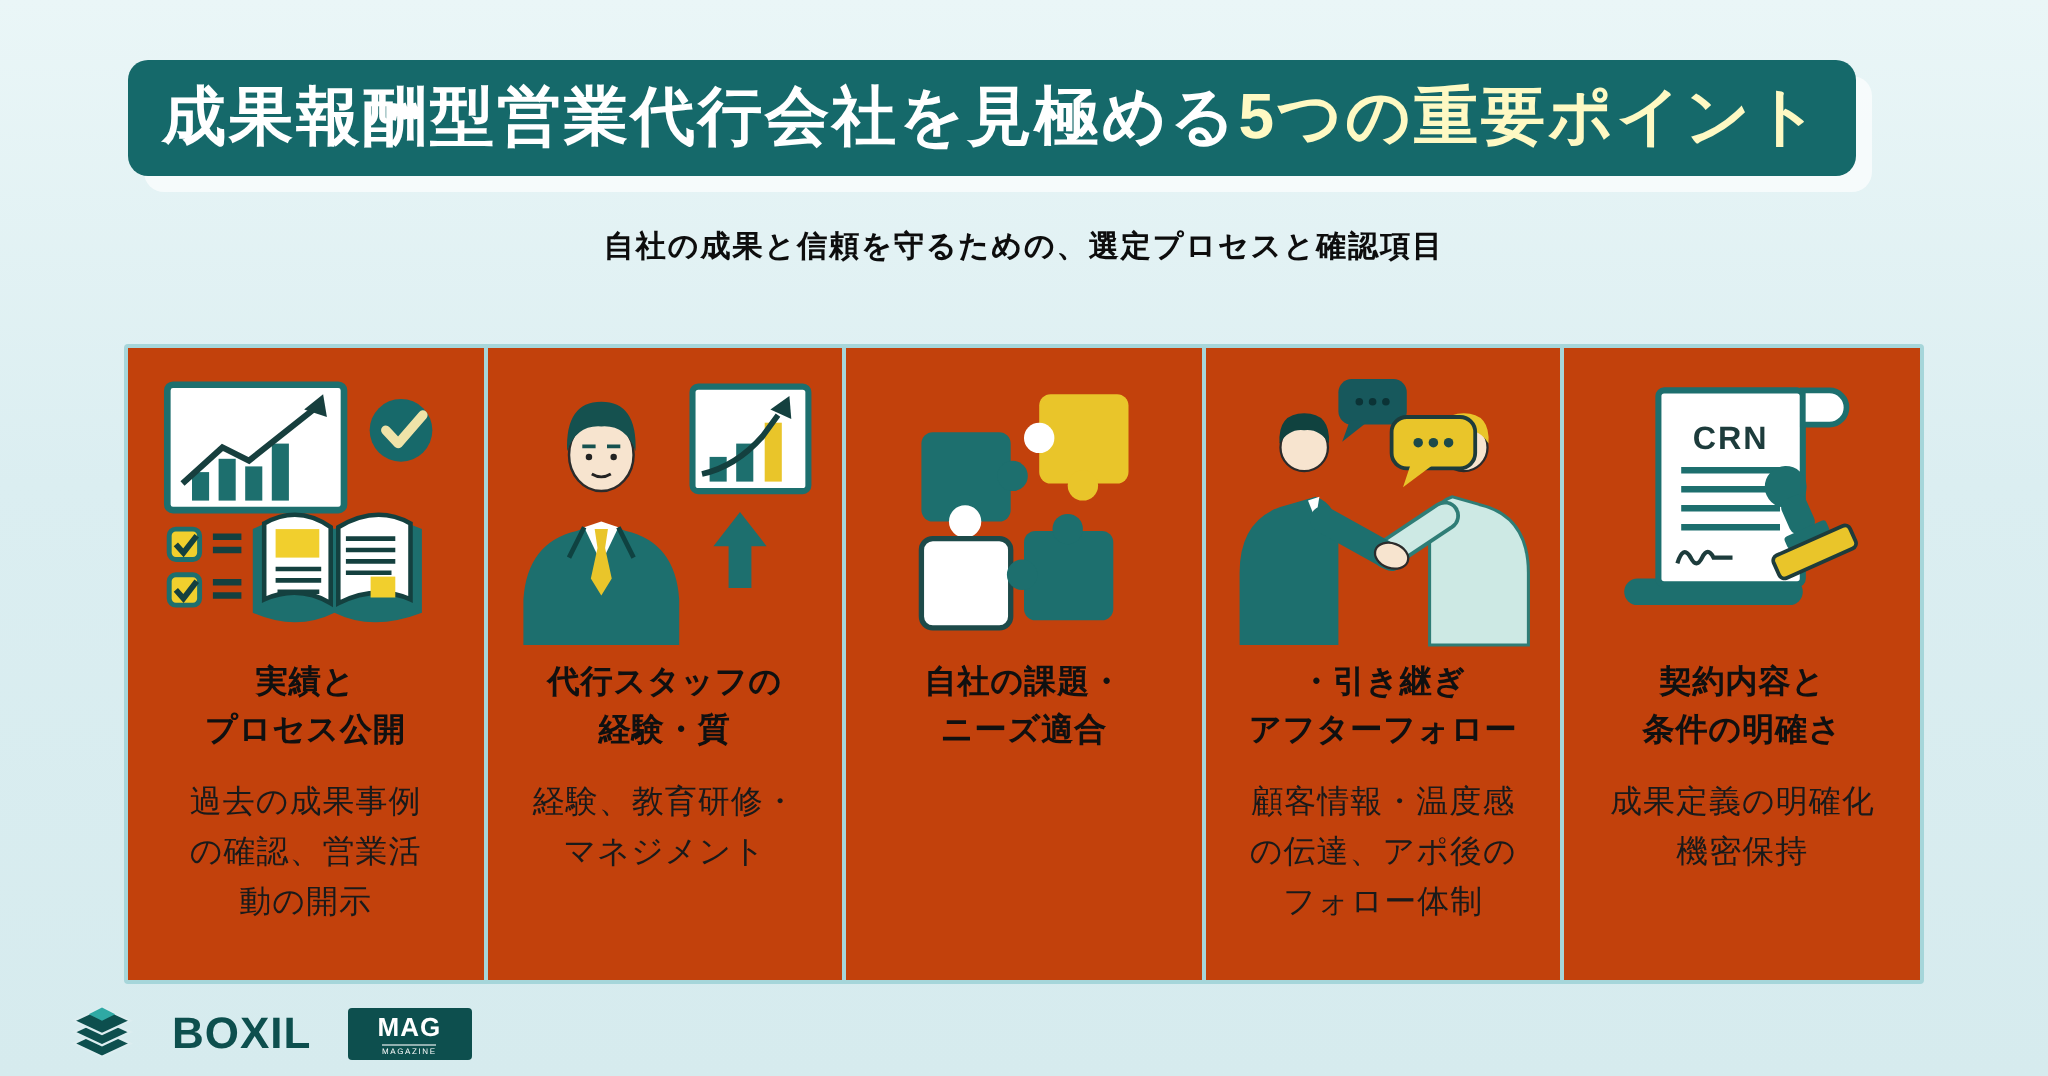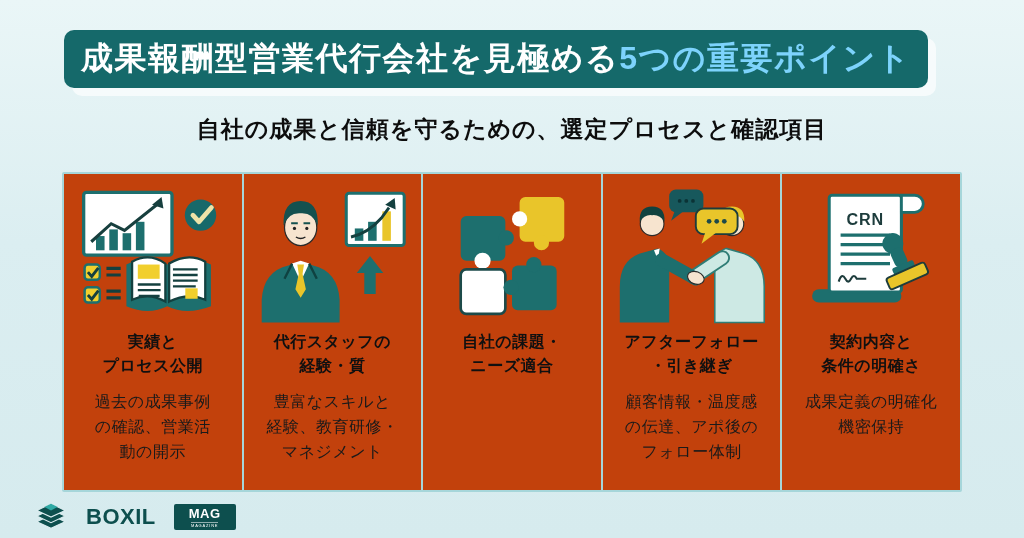--- a/index.html
+++ b/index.html
@@ -19,7 +19,7 @@
     font-size:32px; font-weight:800; letter-spacing:1.5px; white-space:nowrap;
   }
   .banner .t-main { color:#ffffff; }
-  .banner .t-hl   { color:#7dd3fc;text-align:right; }
+  .banner .t-hl   { color:#fef9c3;text-align:right; }
 
   .subtitle {
     position:absolute; top:114px; left:0; width:100%;

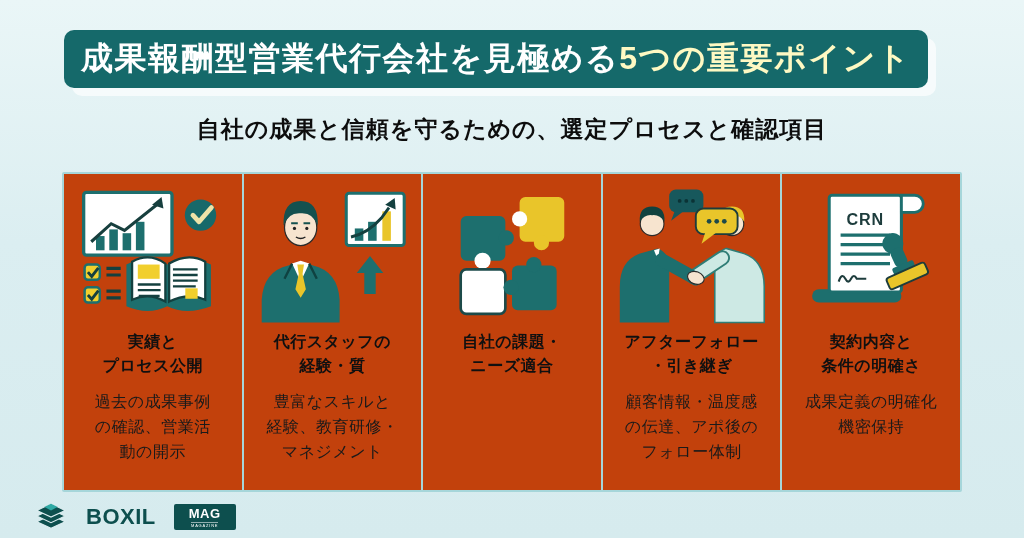--- a/index.html
+++ b/index.html
@@ -23,7 +23,7 @@
 
   .subtitle {
     position:absolute; top:114px; left:0; width:100%;
-    text-align:center; font-size:23px; font-weight:800; color:#0d0d0d;
+    text-align:center; font-size:15px; font-weight:800; color:#0d0d0d;
     letter-spacing:1px;
   }
 

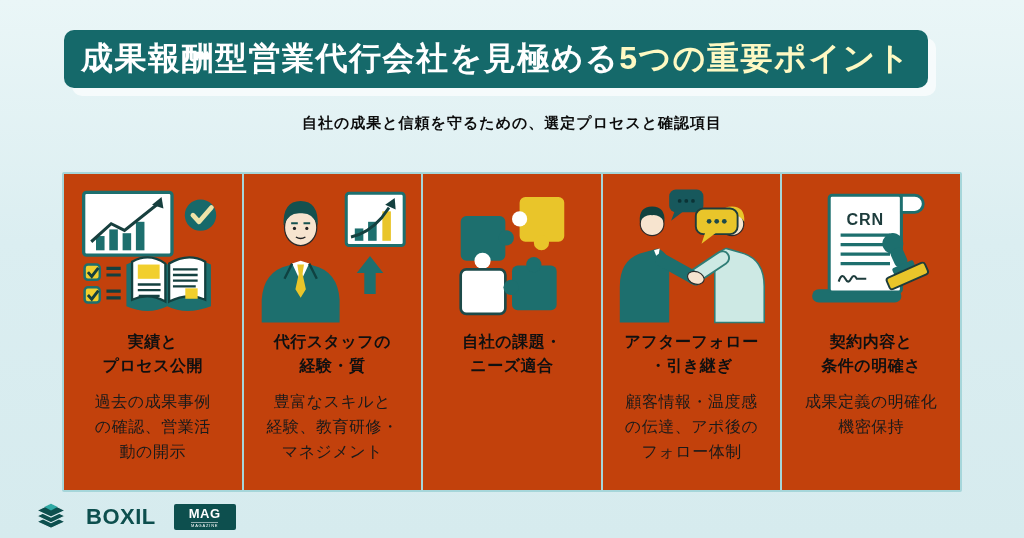--- a/index.html
+++ b/index.html
@@ -186,8 +186,8 @@
       <circle cx="114" cy="33.5" r="2.5" fill="#1d4a49"></circle>
     </svg>
     <div class="title">
+      <span>・引き継ぎ</span>
       <span>アフターフォロー</span>
-      <span>・引き継ぎ</span>
     </div>
     <div class="desc">
       <span>顧客情報・温度感</span>

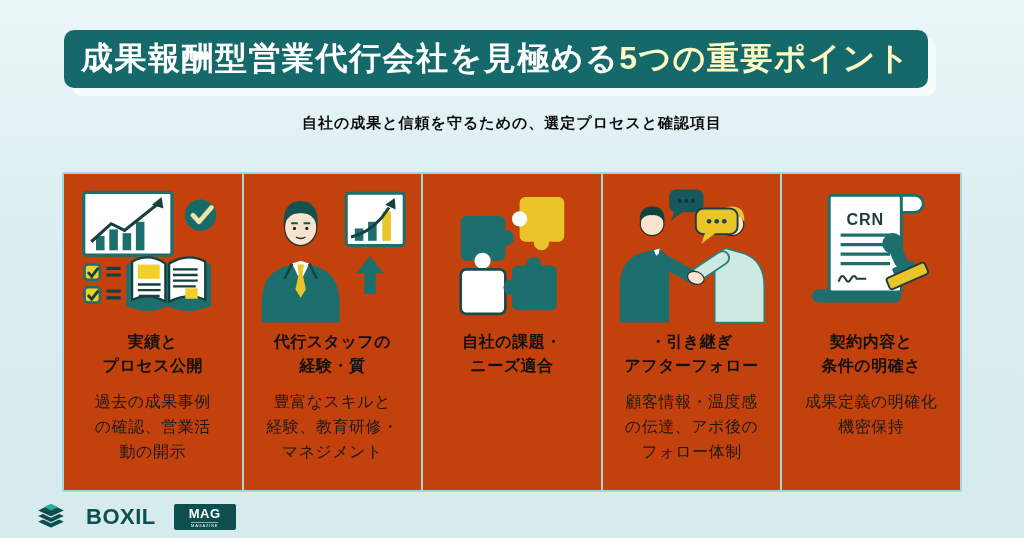--- a/index.html
+++ b/index.html
@@ -136,7 +136,6 @@
       <span>経験・質</span>
     </div>
     <div class="desc">
-      <span>豊富なスキルと</span>
       <span>経験、教育研修・</span>
       <span>マネジメント</span>
     </div>

